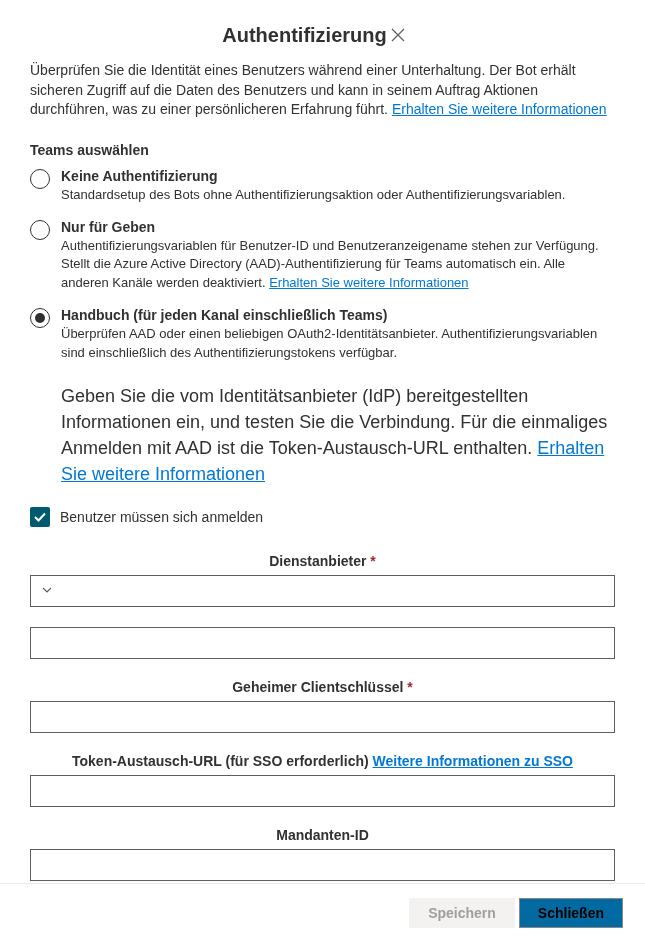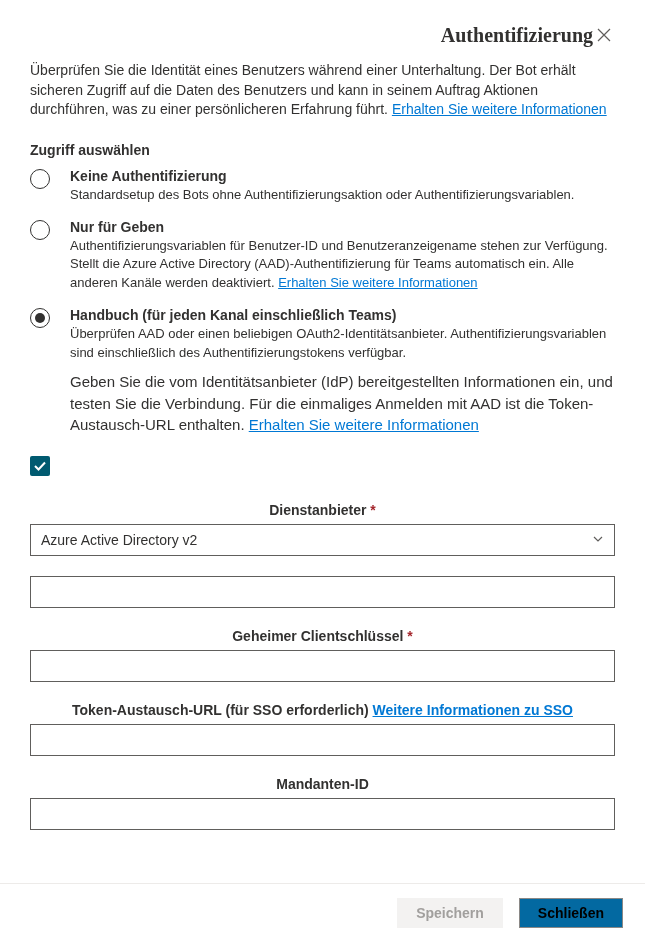--- a/index.html
+++ b/index.html
@@ -20,10 +20,9 @@
     }
     .header {
       display: flex;
-      justify-content: flex-end;
+      justify-content: center;
       align-items: flex-start;
       padding: 24px 30px 12px 16px;
-      font-family: Liberation Serif, serif;
     }
     .header h1 {
       font-size: 20px;

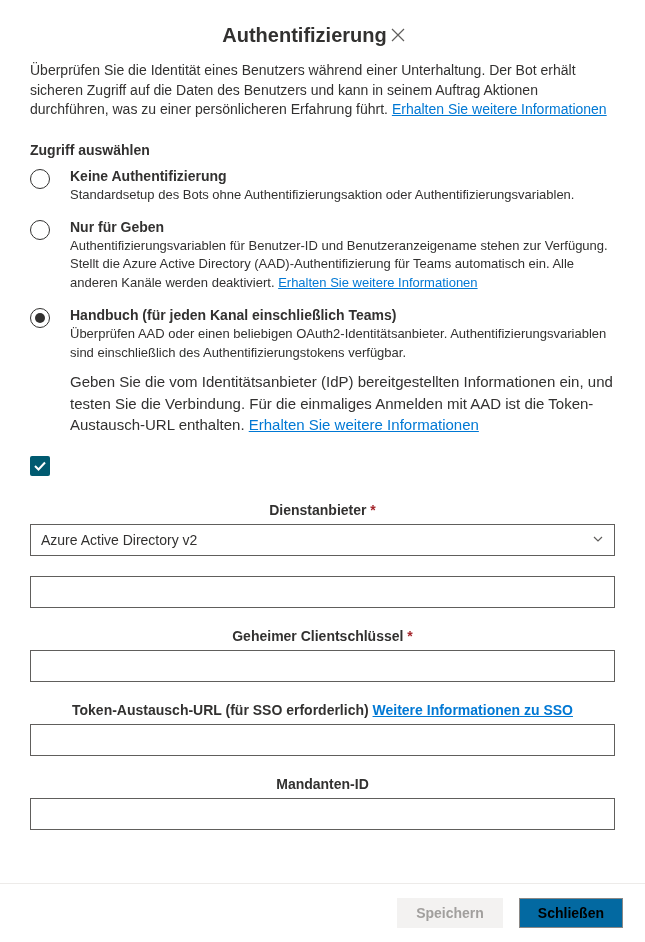--- a/index.html
+++ b/index.html
@@ -186,7 +186,7 @@
       <span>Überprüfen Sie die Identität eines Benutzers während einer Unterhaltung. Der Bot erhält sicheren Zugriff auf die Daten des Benutzers und kann in seinem Auftrag Aktionen durchführen, was zu einer persönlicheren Erfahrung führt. </span><a class="link">Erhalten Sie weitere Informationen</a>
     </p>
 
-    <div class="section-label">Zugriff auswählen</div>
+    <div class="section-label">Teams auswählen</div>
 
     <div class="option">
       <div class="radio"></div>

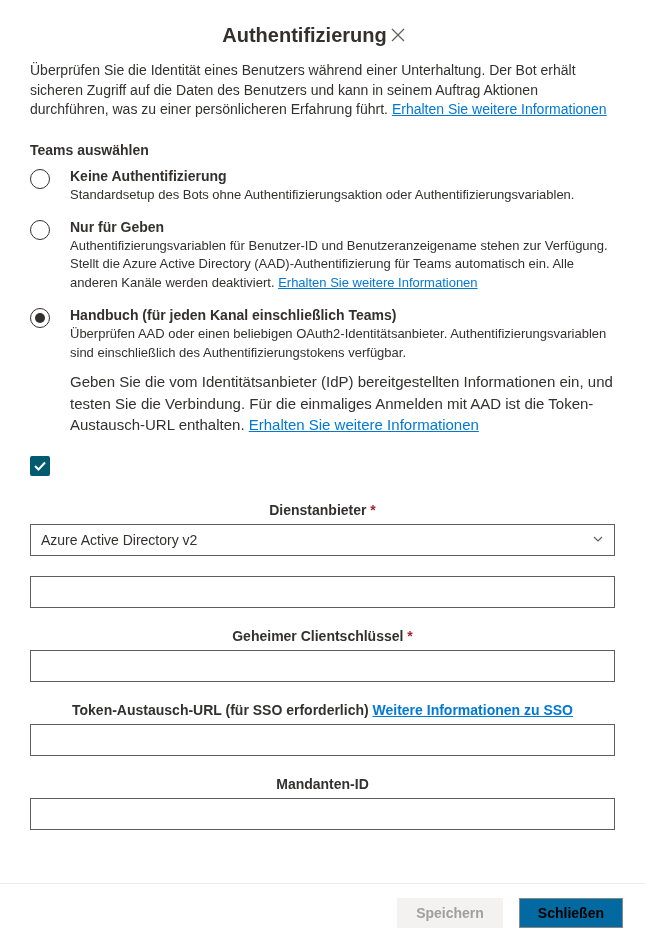--- a/index.html
+++ b/index.html
@@ -62,7 +62,7 @@
     }
     .option {
       display: flex;
-      gap: 20px;
+      gap: 11px;
       margin-bottom: 14px;
     }
     .radio {

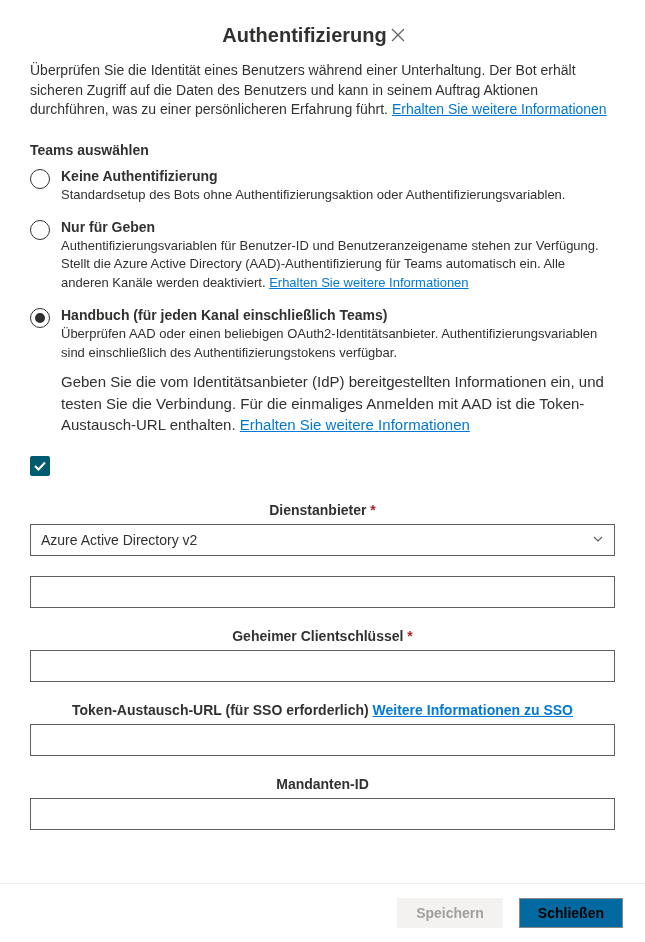--- a/index.html
+++ b/index.html
@@ -97,9 +97,9 @@
       color: #323130;
     }
     .opt-note {
-      font-size: 15px;
+      font-size: 18px;
       line-height: 1.45;
-      margin-top: 8px;
+      margin-top: 20px;
     }
     .checkbox-row {
       display: flex;

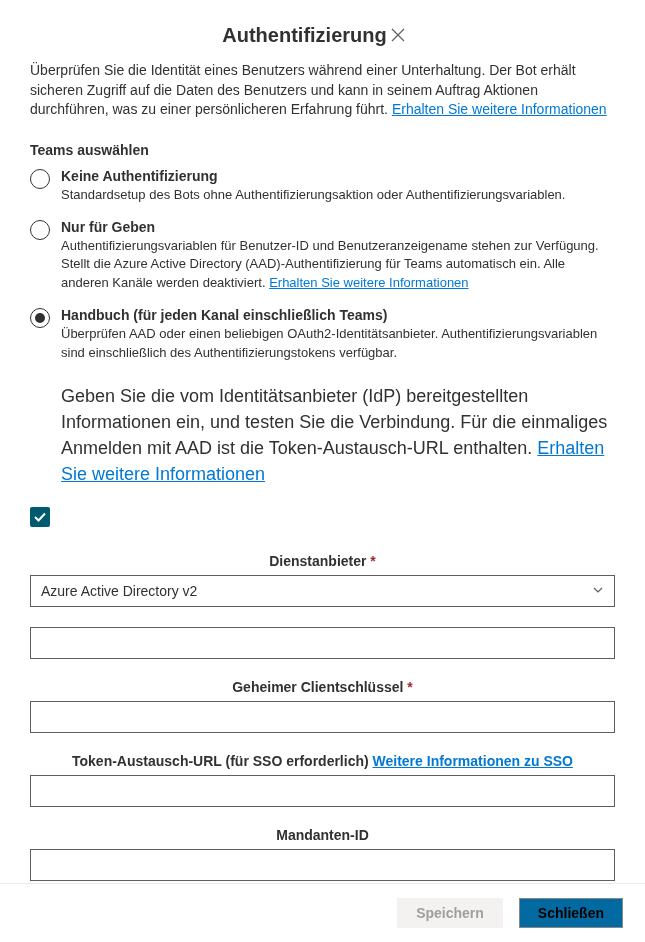--- a/index.html
+++ b/index.html
@@ -223,6 +223,7 @@
             <path d="M2 7 L5.5 10.5 L12 3.5" stroke="#fff" stroke-width="2" fill="none"></path>
           </svg>
       </div>
+      <span>Benutzer müssen sich anmelden</span>
     </div>
 
     <div class="field">

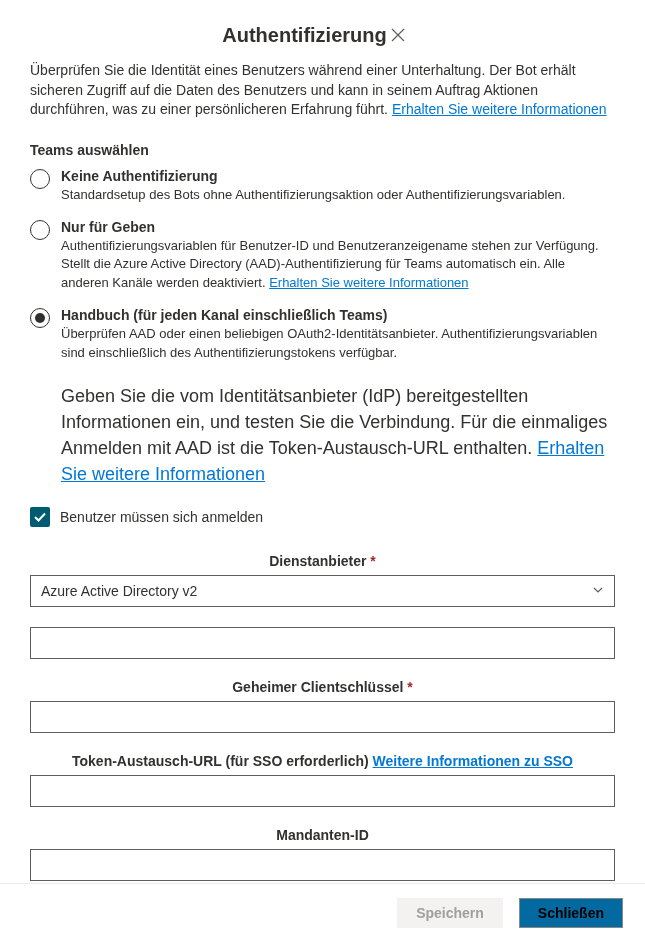--- a/index.html
+++ b/index.html
@@ -231,7 +231,6 @@
         <span>Dienstanbieter</span><span class="req"> *</span>
       </label>
       <div class="select-box">
-        <span>Azure Active Directory v2</span>
         <span class="chevron">
           <svg width="12" height="12" viewBox="0 0 12 12">
               <path d="M2 4 L6 8 L10 4" stroke="#605e5c" stroke-width="1.2" fill="none"></path>

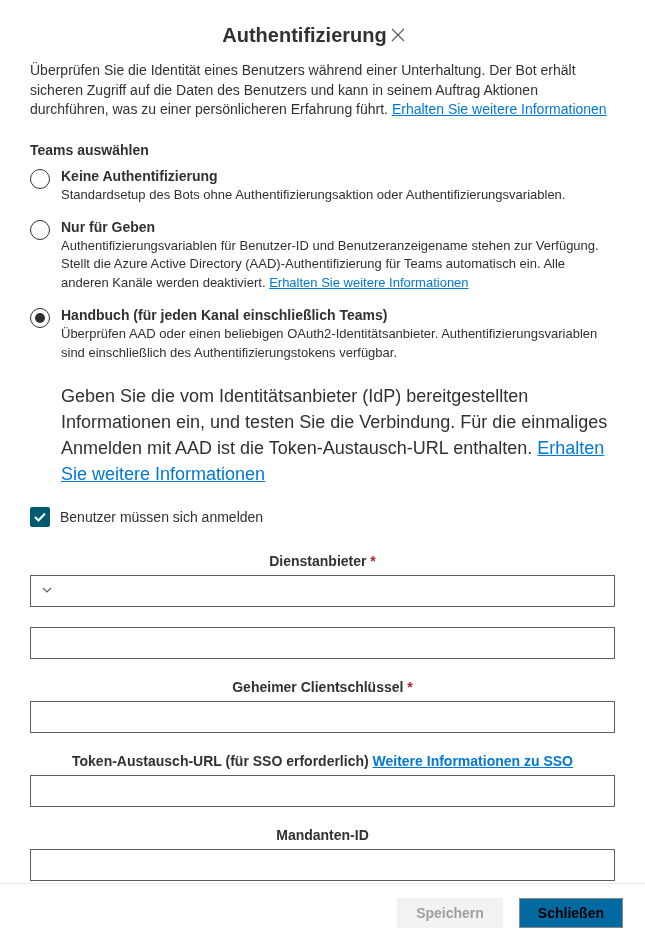--- a/index.html
+++ b/index.html
@@ -148,7 +148,7 @@
       padding: 14px 22px;
       display: flex;
       justify-content: flex-end;
-      gap: 16px;
+      gap: 4px;
       background: #fff;
     }
     .btn {

